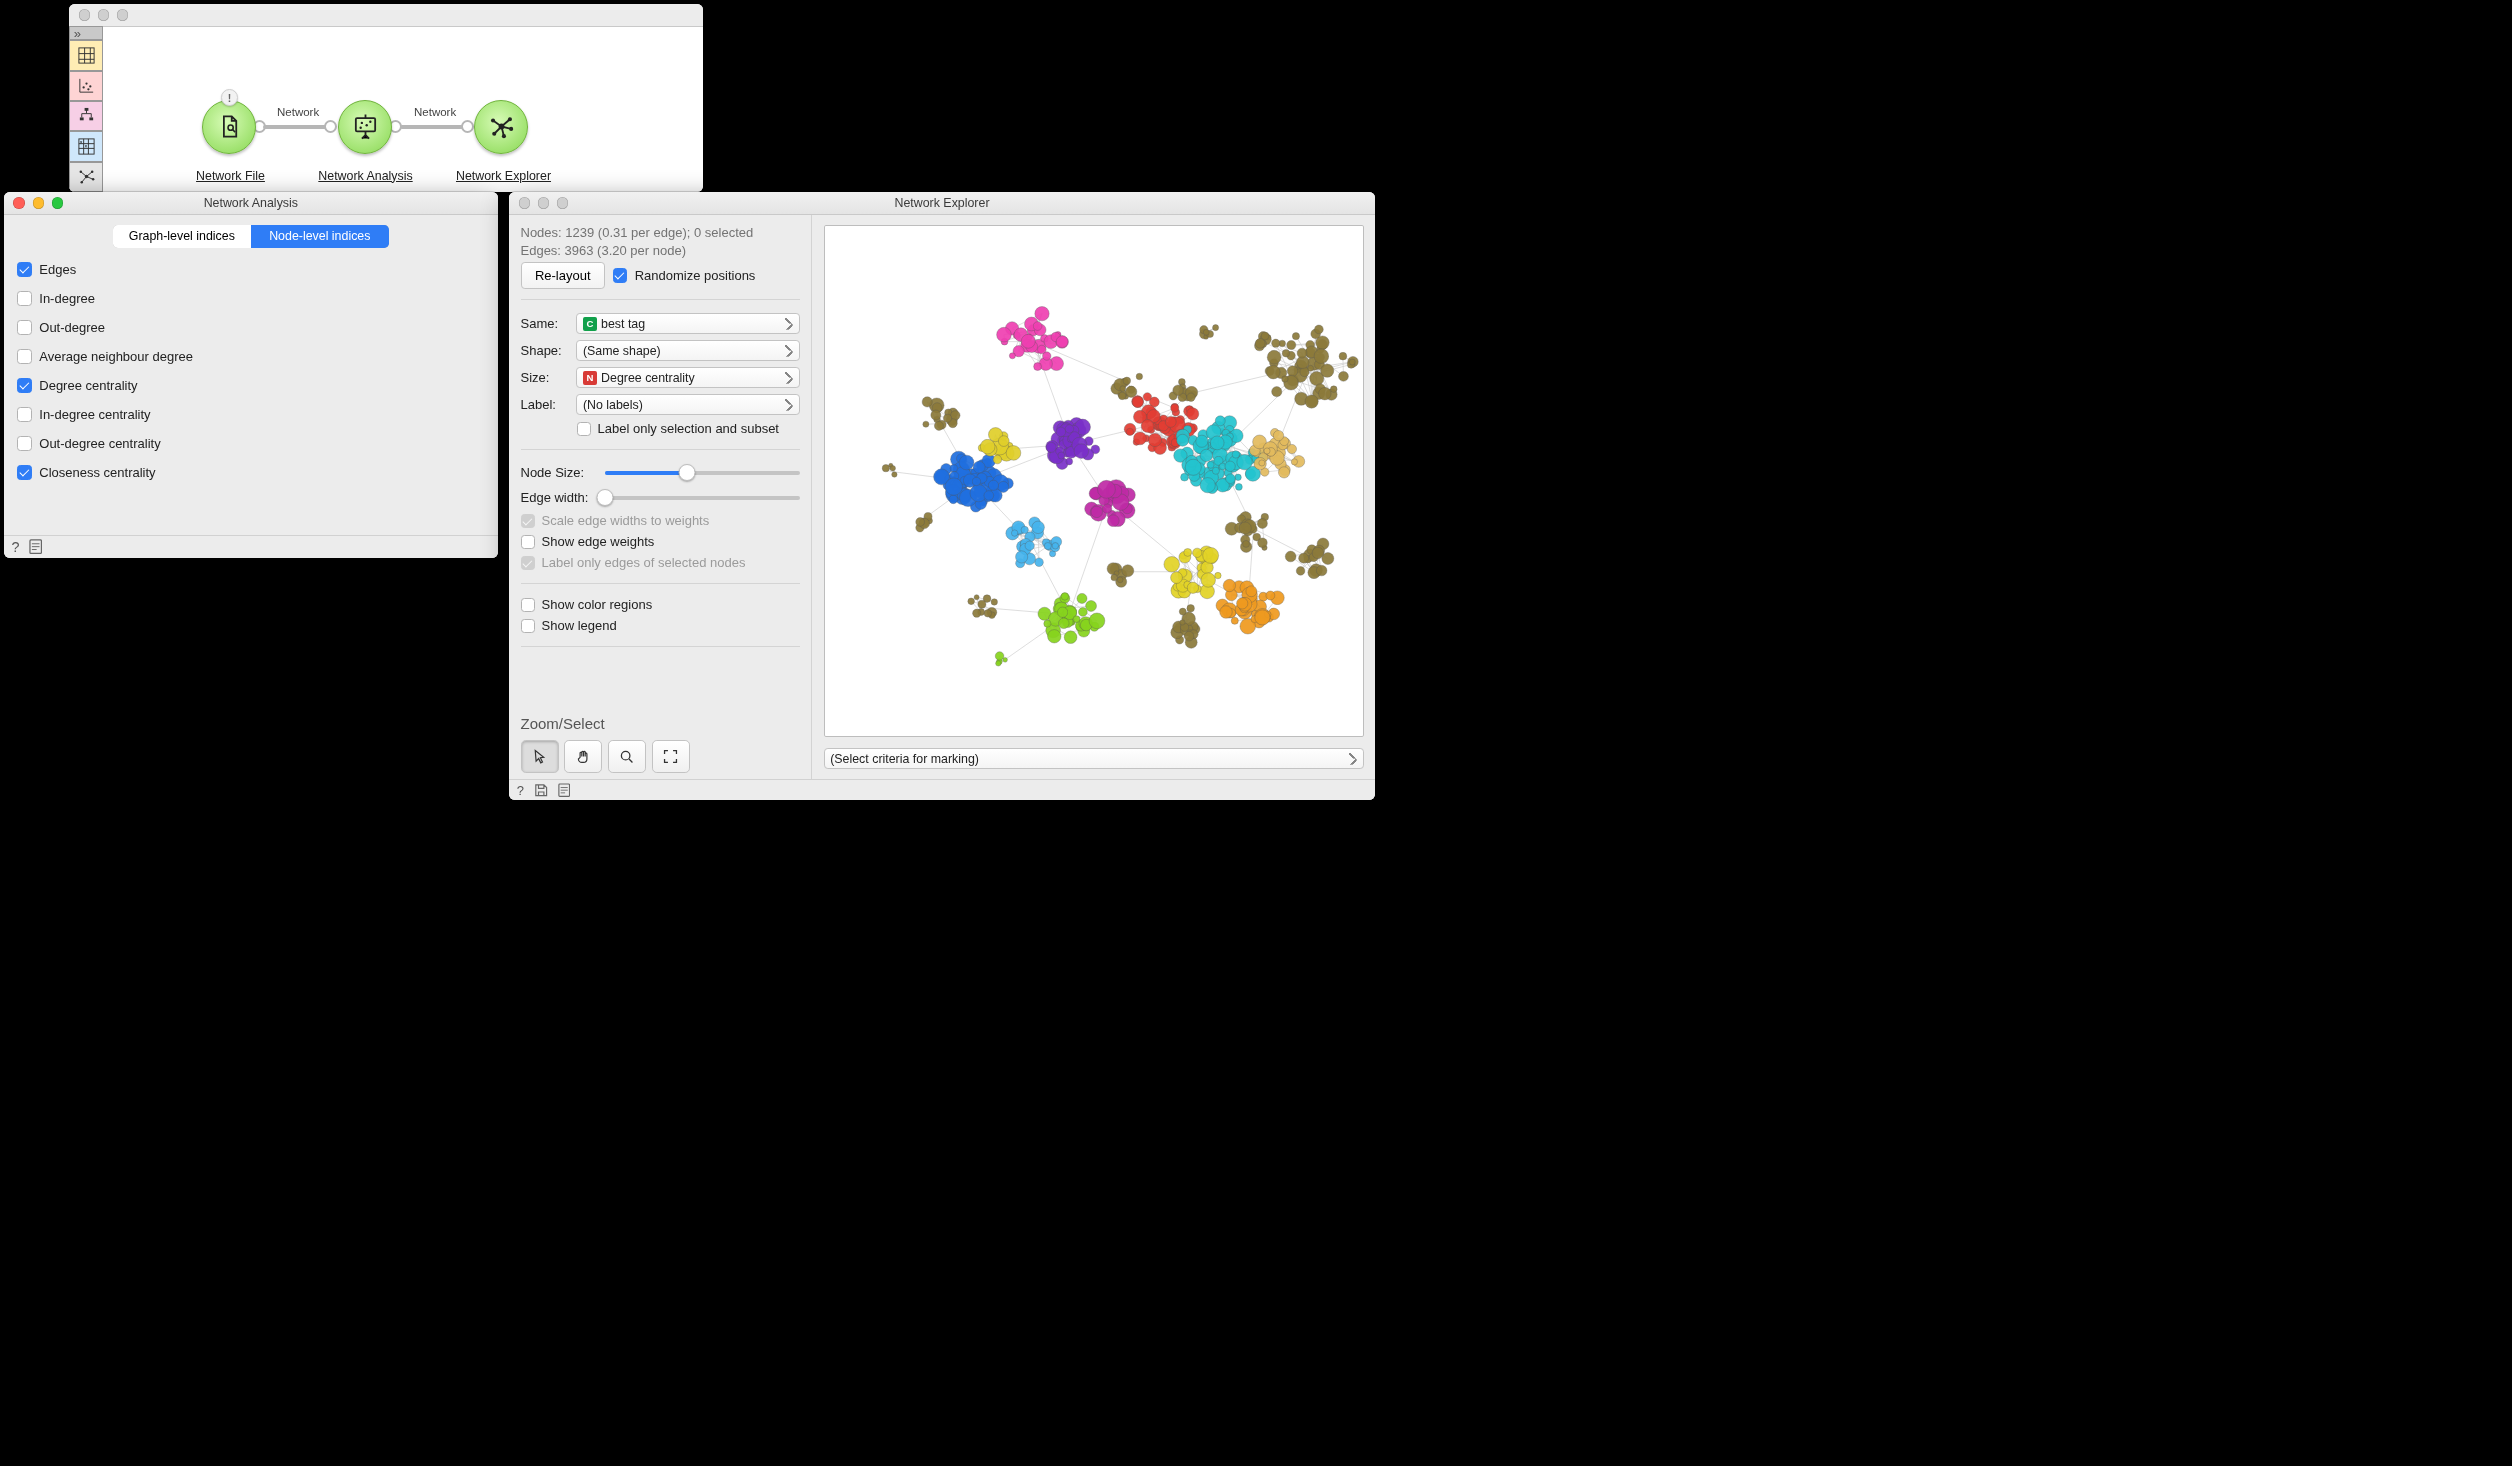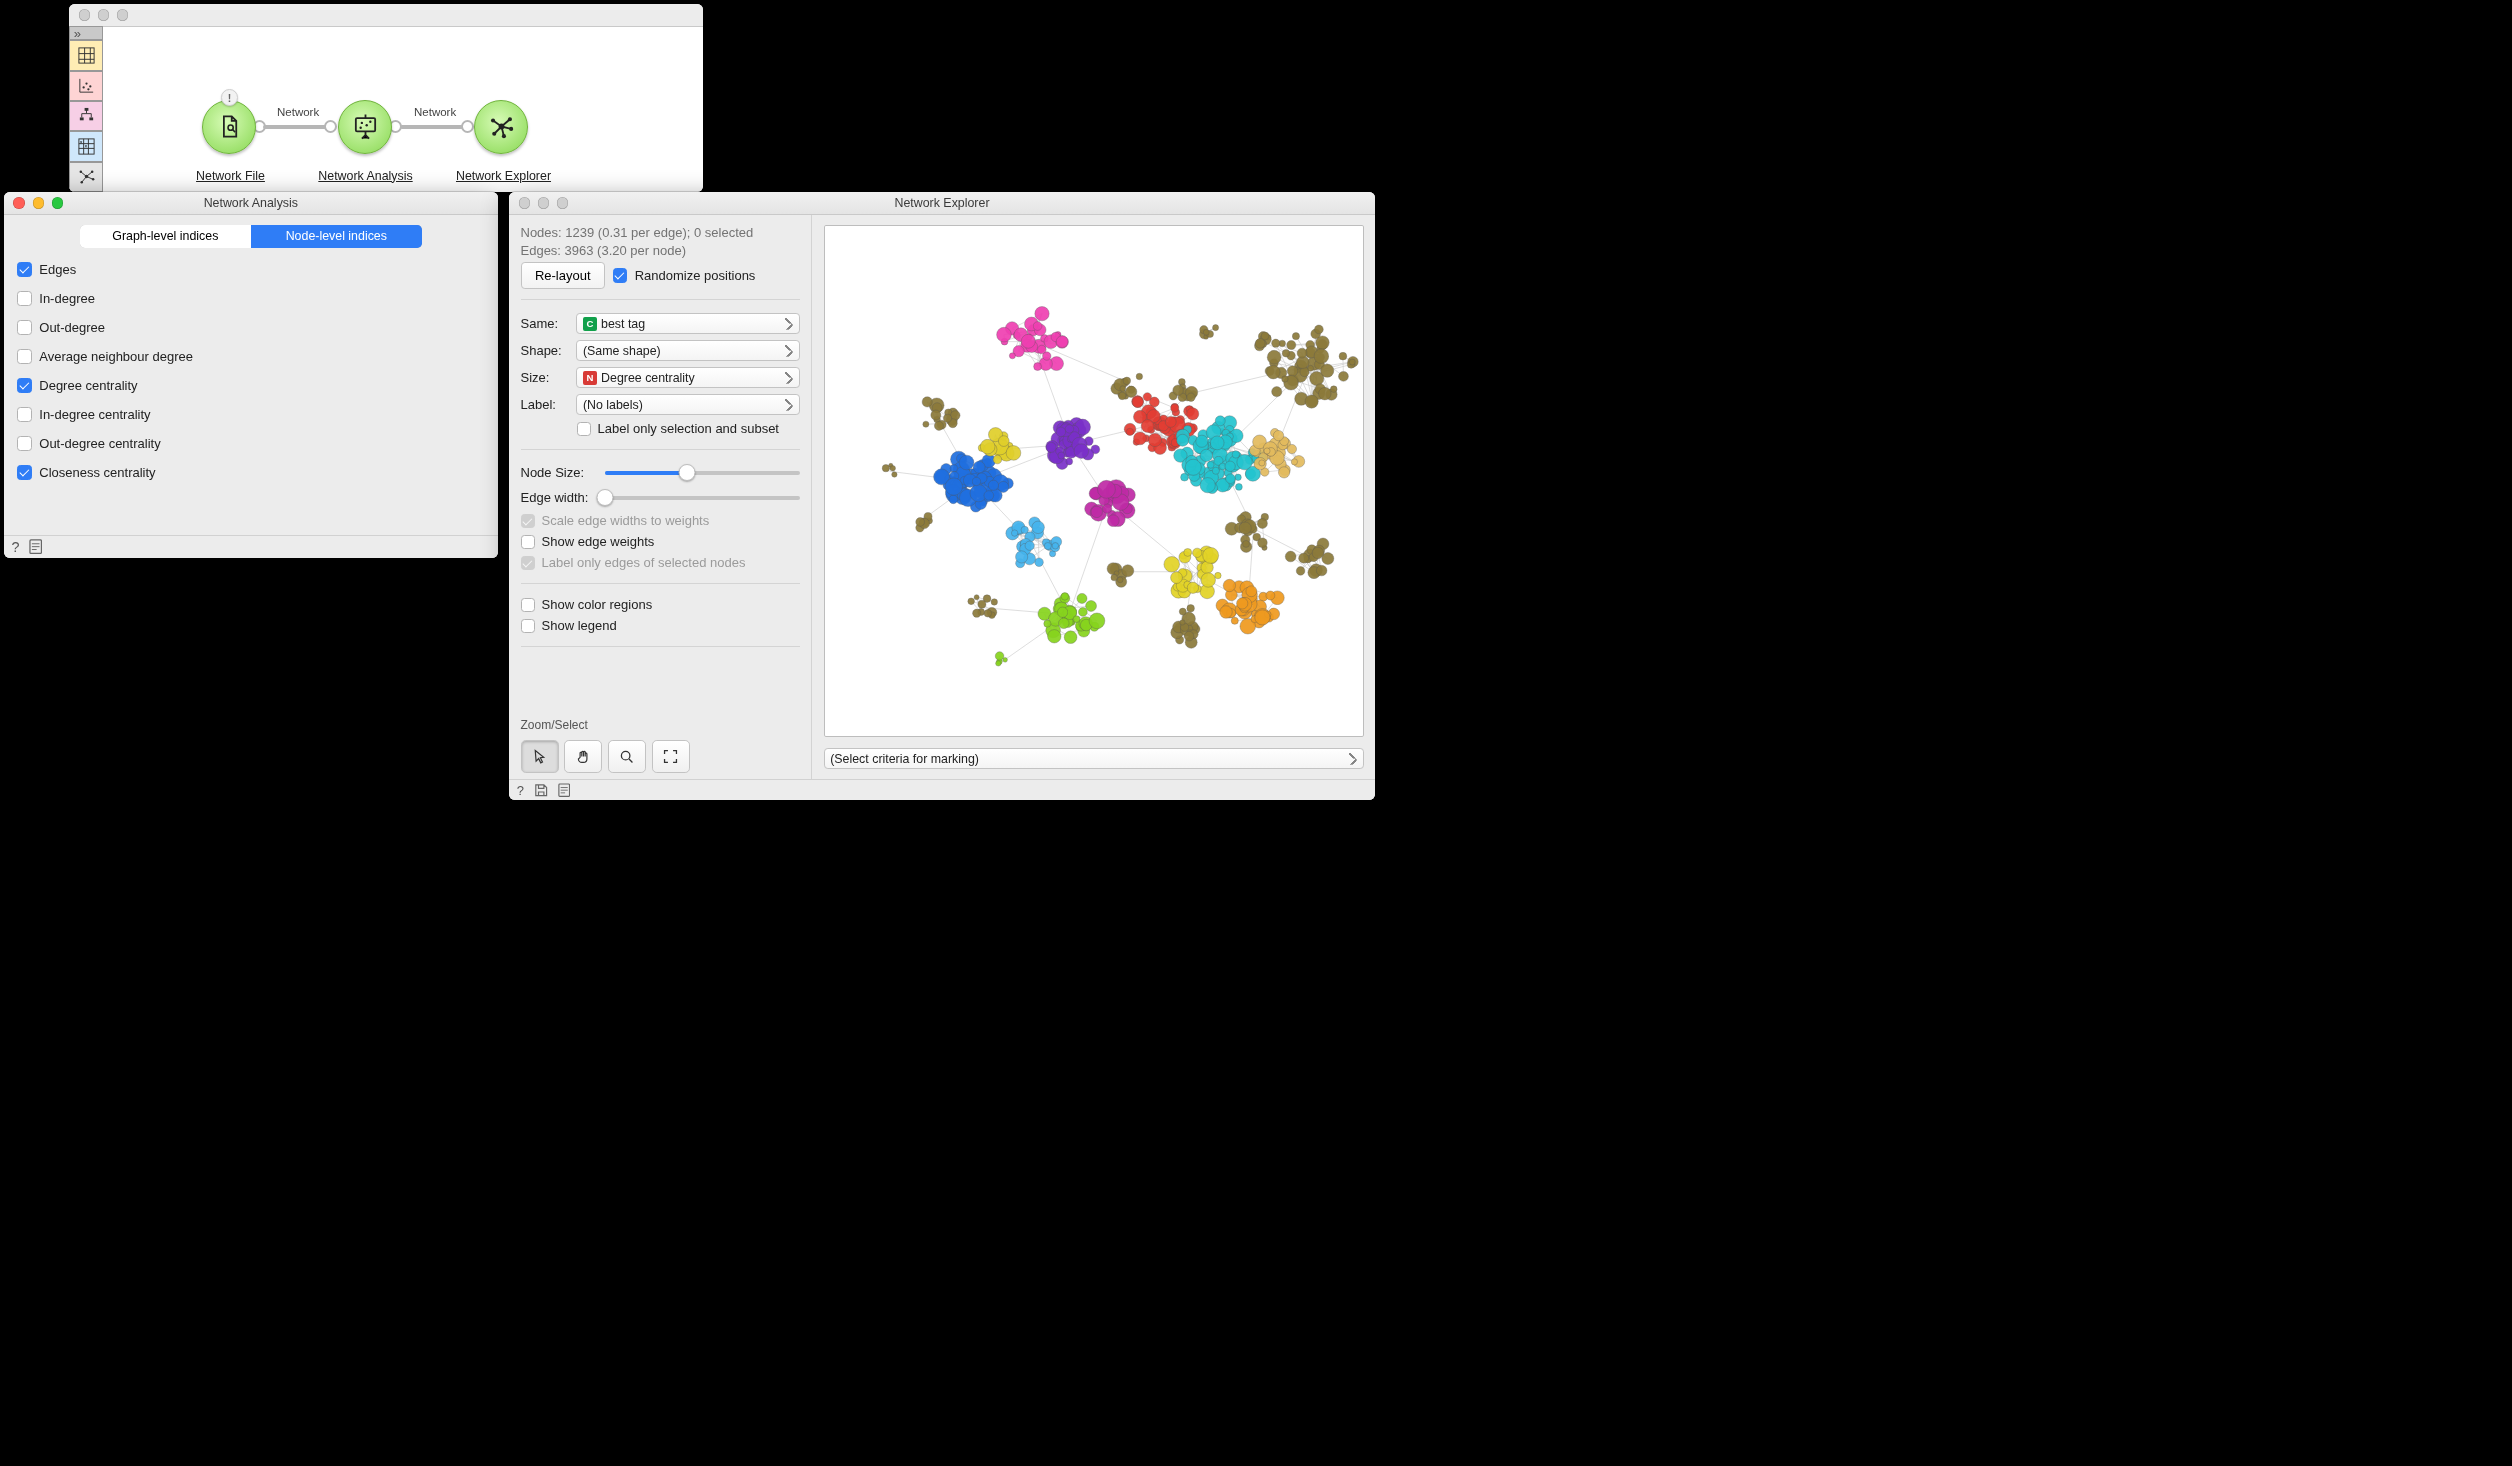--- a/index.html
+++ b/index.html
@@ -83,7 +83,7 @@
   
   #na-window { left: 3.8px; top: 192px; width: 494px; height: 366px; }
   .seg {
-    margin: 9.6px auto 3.8px; width: 342px; height: 23px;
+    margin: 9.6px auto 3.8px; width: 276px; height: 23px;
     display: flex; border-radius: 4.8px; overflow: hidden;
     box-shadow: inset 0 0 0 1px #b4b4b4;
   }

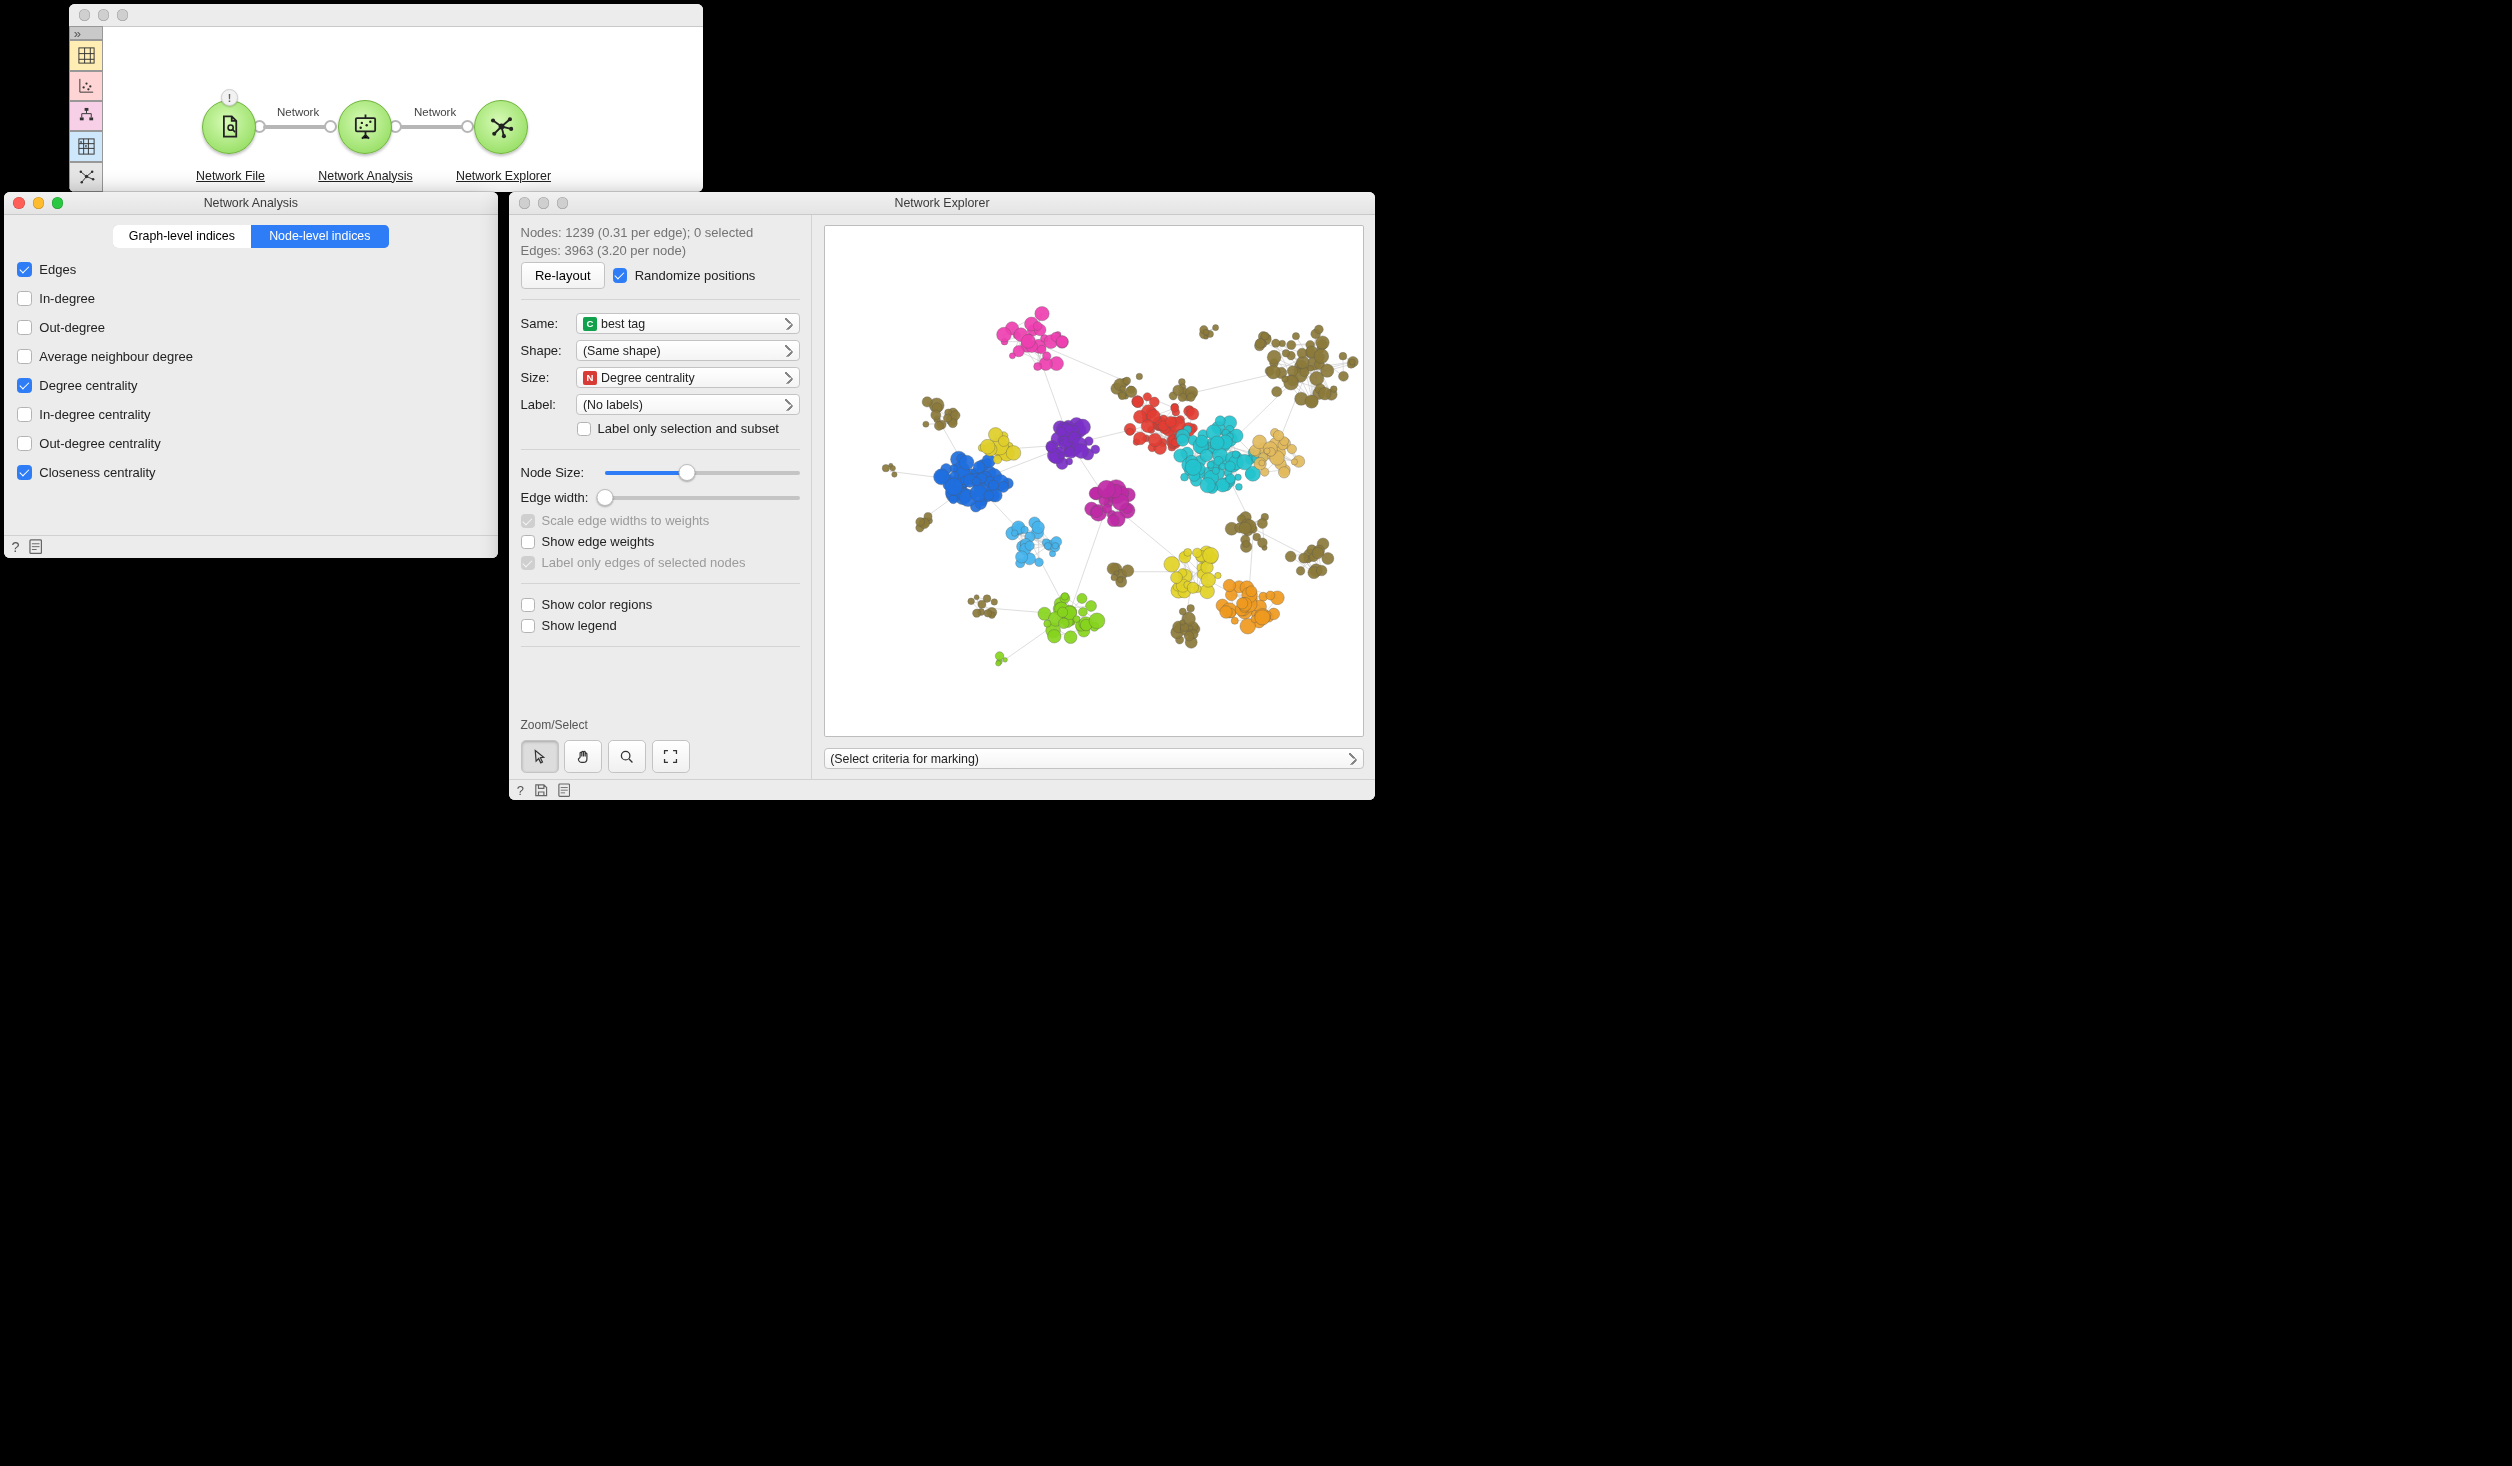--- a/index.html
+++ b/index.html
@@ -162,7 +162,7 @@
   .small-chk-row { display:flex; align-items:center; gap:6.7px; height:21px;}
   .dim { color:#9b9b9b; }
 
-  .zoom-label { font-size:12px; color:#555; margin-top:auto; }
+  .zoom-label { font-size:15px; color:#555; margin-top:auto; }
   .tool-row { display:flex; gap:5.7px; margin-top:3.8px;}
   .toolbtn {
     width:38px; height:33px; border:1px solid #c3c3c3; border-radius:4.8px;

